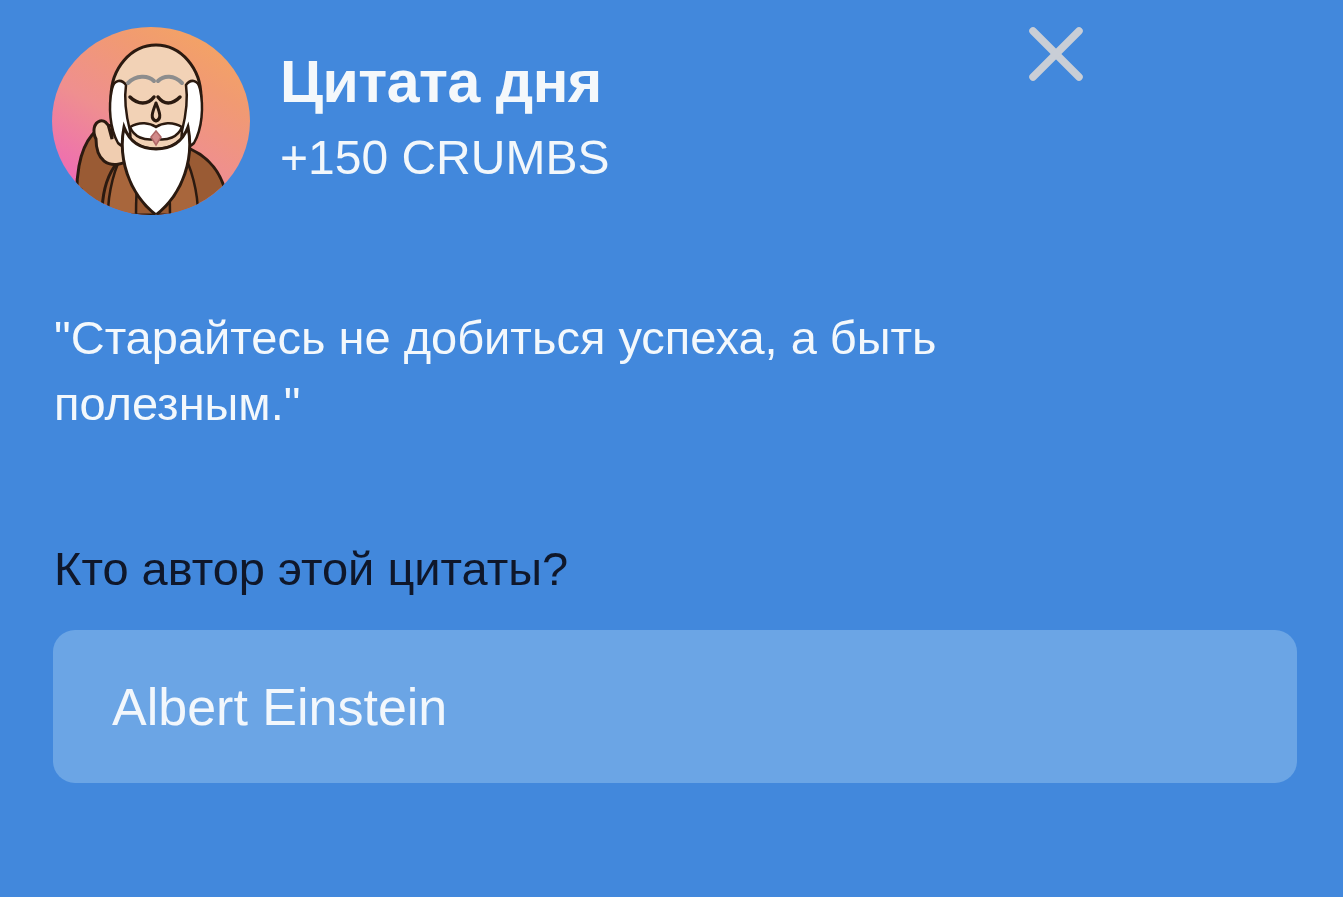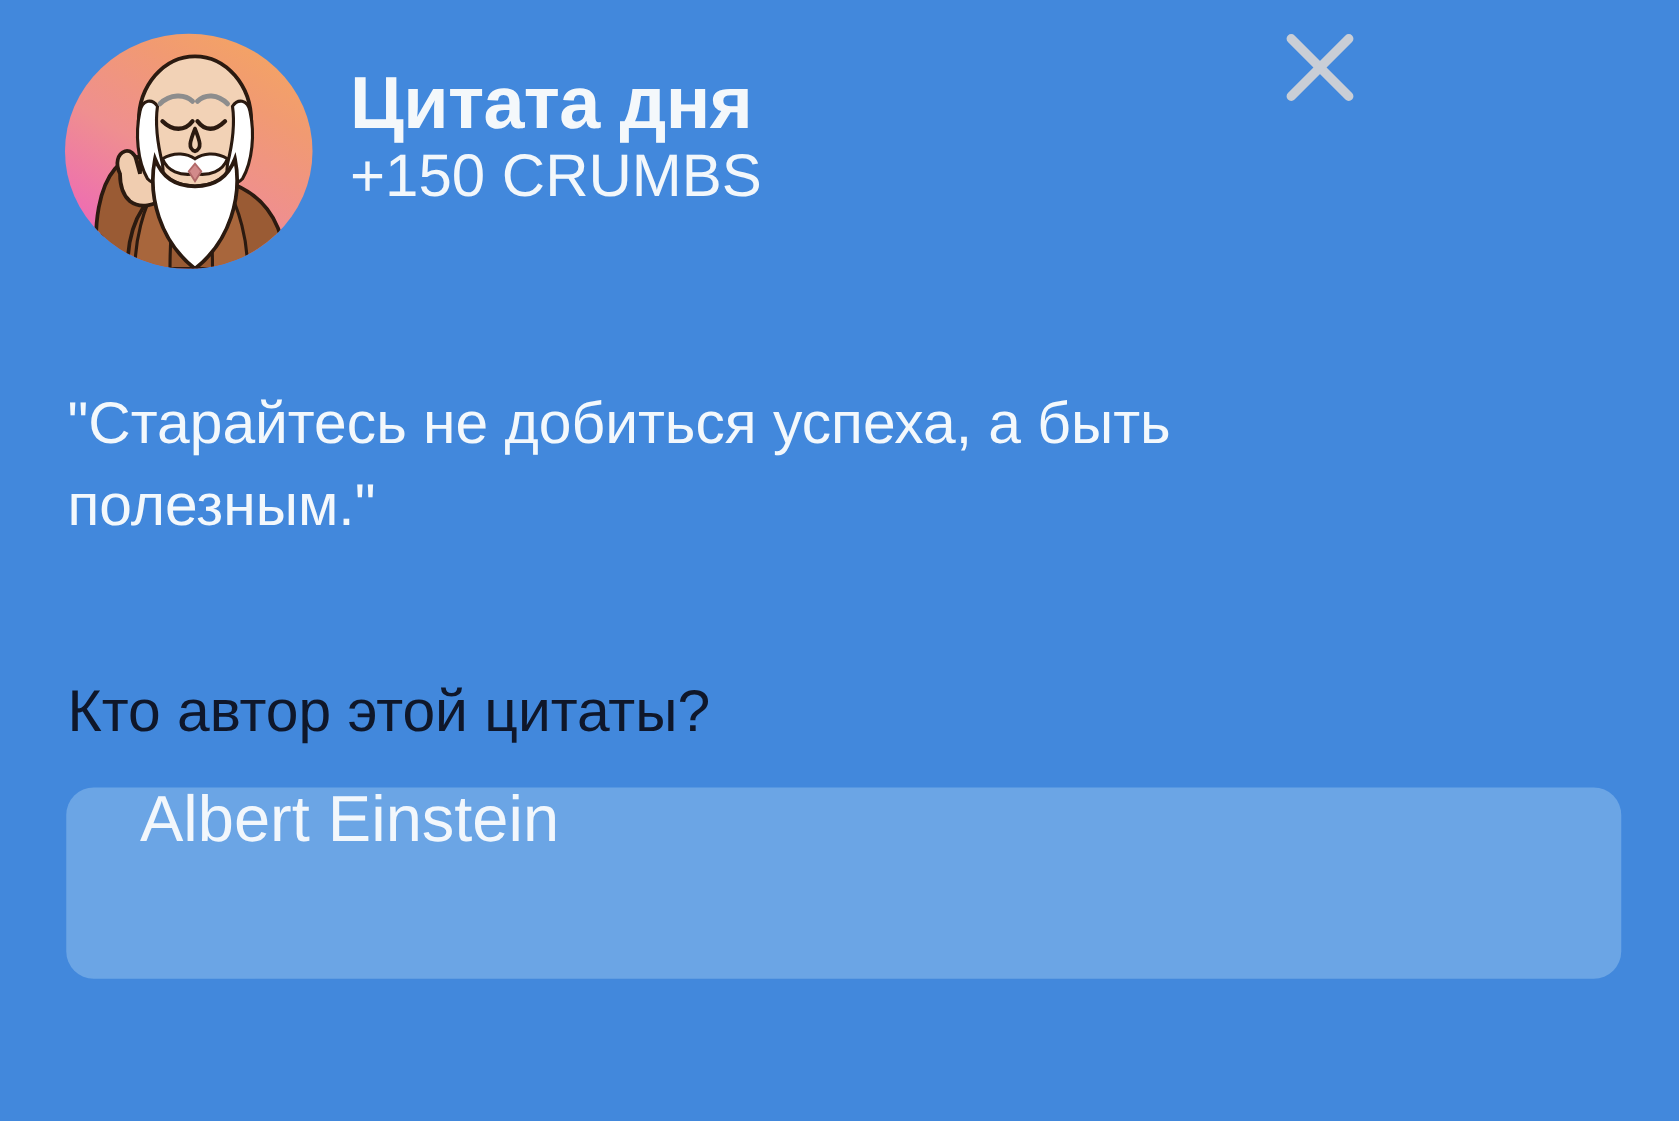--- a/index.html
+++ b/index.html
@@ -66,7 +66,7 @@
     font-weight: normal;
     color: #f2f7fb;
     line-height: 1.0;
-    margin-top: 6px;
+    margin-top: 22px;
     white-space: nowrap;
   }
 

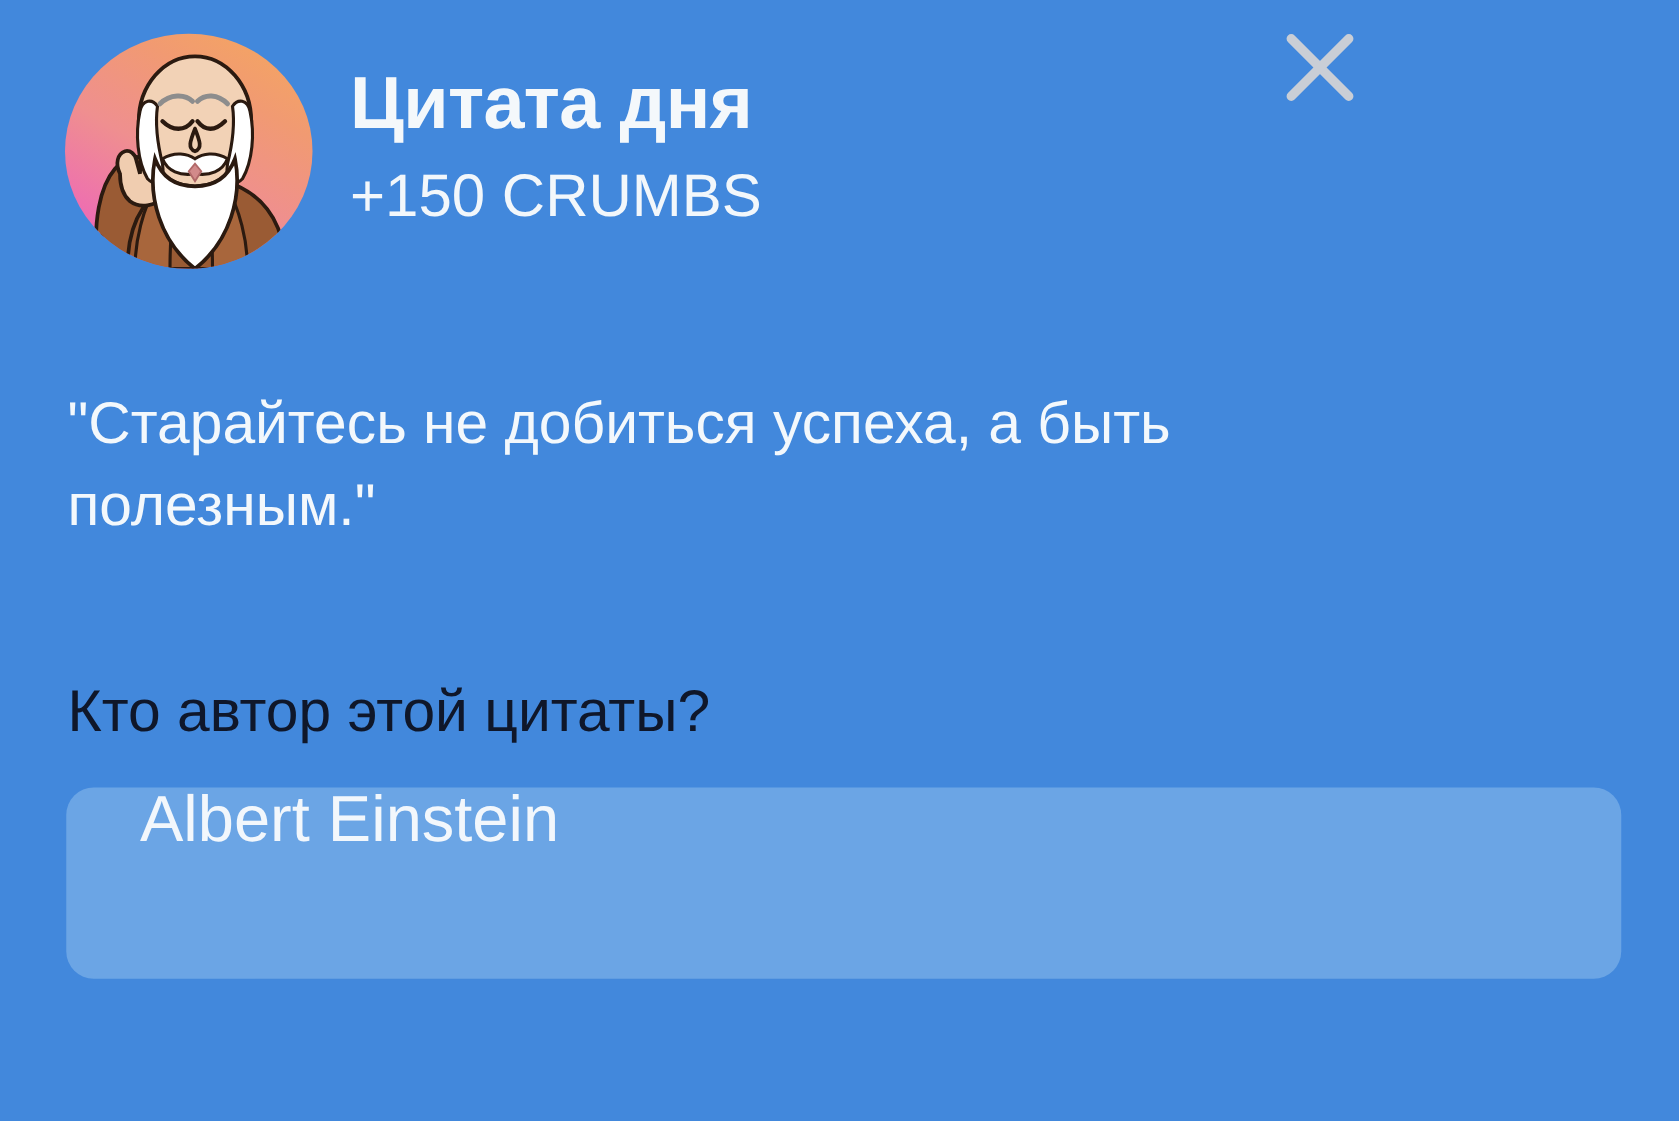--- a/index.html
+++ b/index.html
@@ -119,7 +119,7 @@
     border-radius: 22px;
     background: #6ba5e5;
     display: flex;
-    align-items: flex-start;
+    align-items: center;
     padding-left: 59px;
     box-sizing: border-box;
     cursor: pointer;

